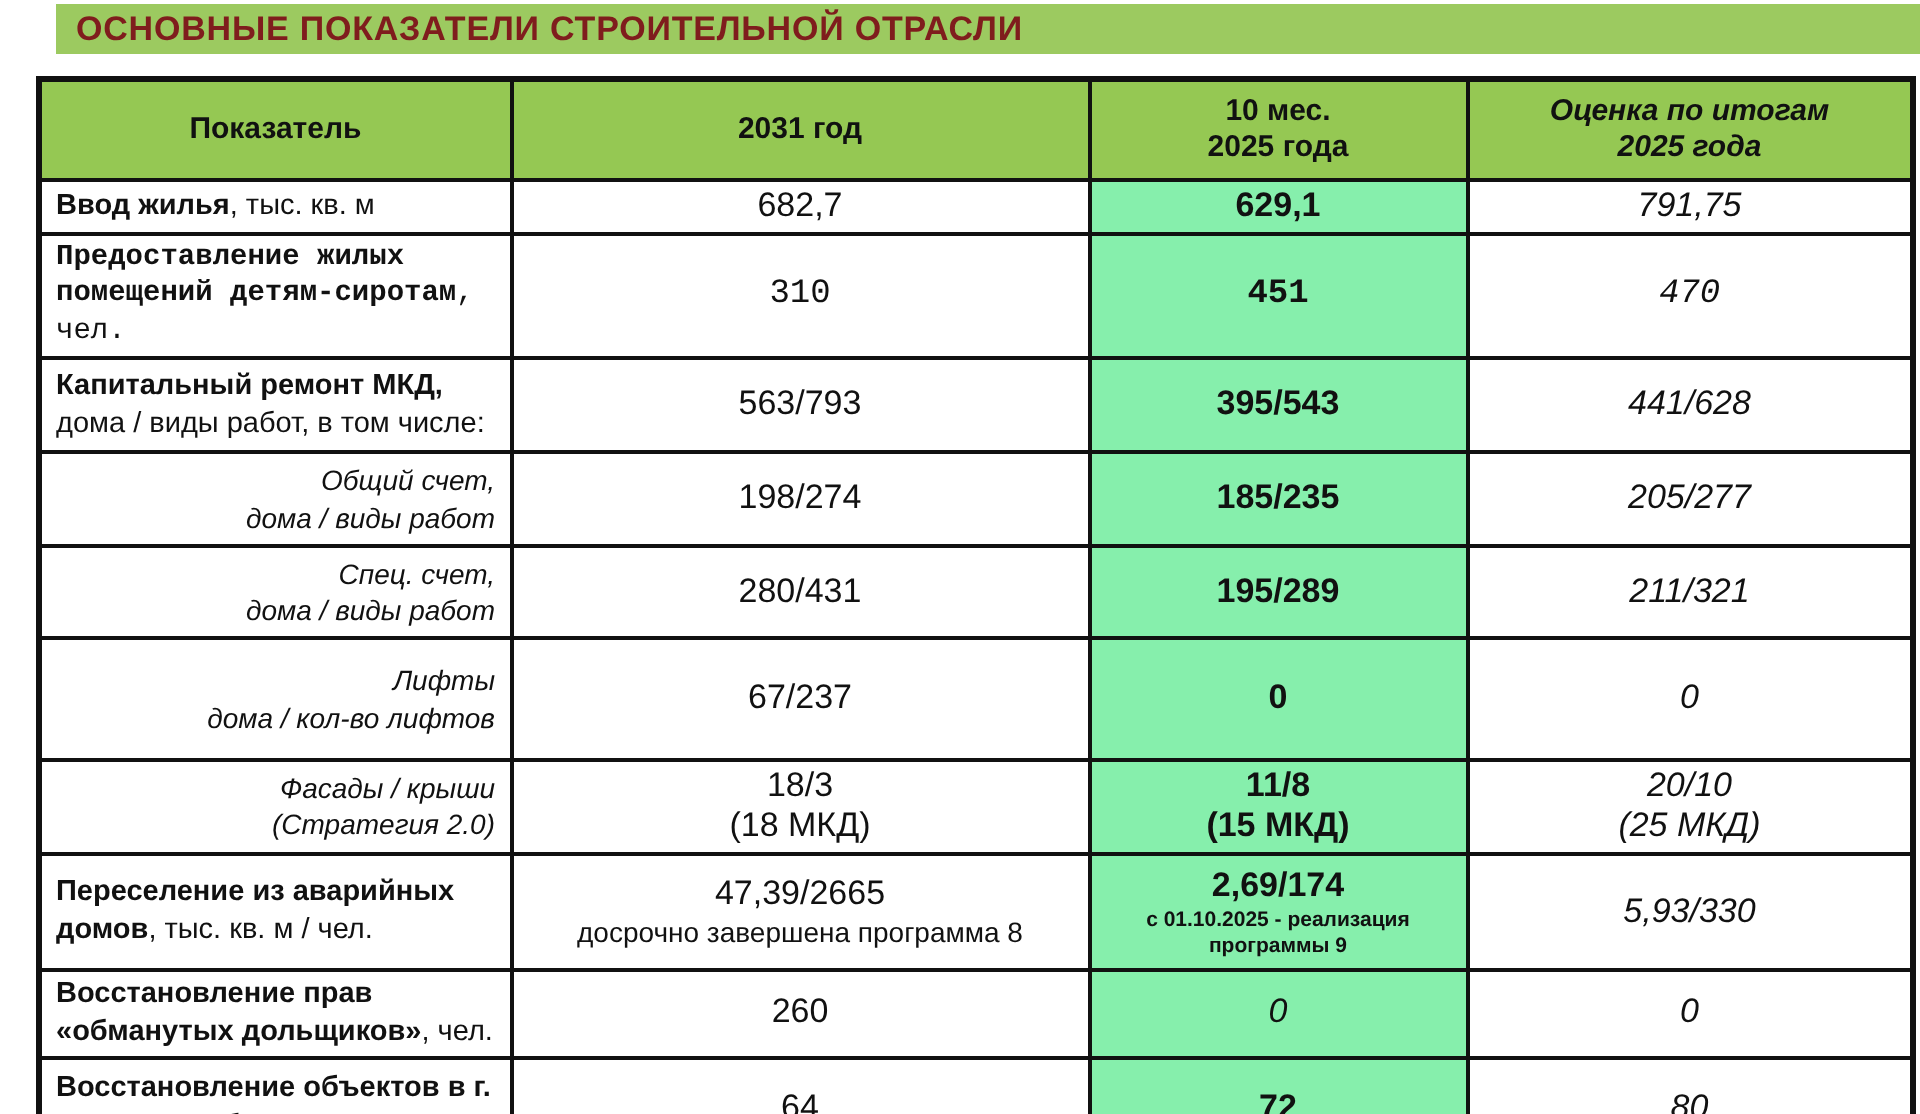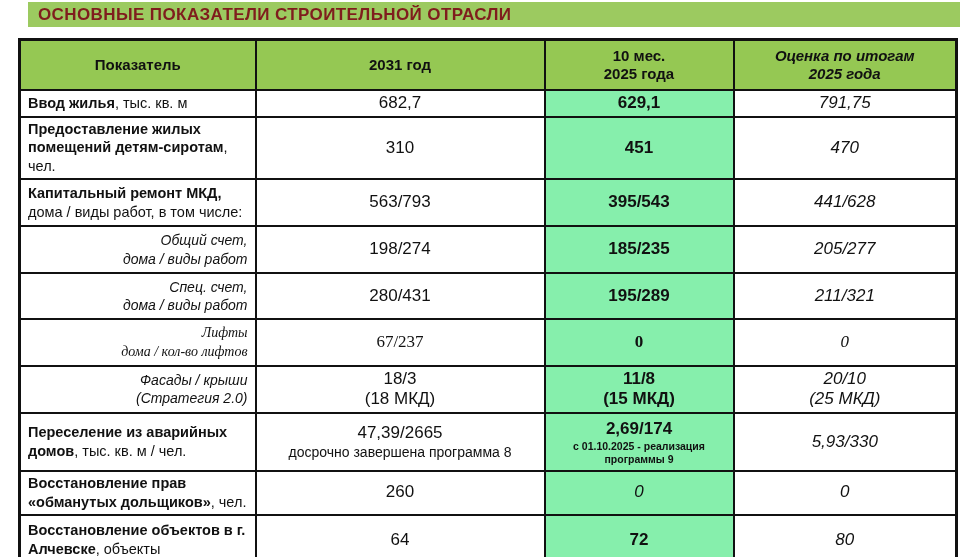--- a/index.html
+++ b/index.html
@@ -75,7 +75,7 @@
   
   tr.rh  { height: 50px; }
   tr.r0  { height: 27px; }
-  tr.r1  { height: 46px; }
+  tr.r1  { height: 46px; font-family: Liberation Mono, monospace; }
   tr.r2  { height: 47px; }
   tr.r3  { height: 47px; }
   tr.r4  { height: 46px; }

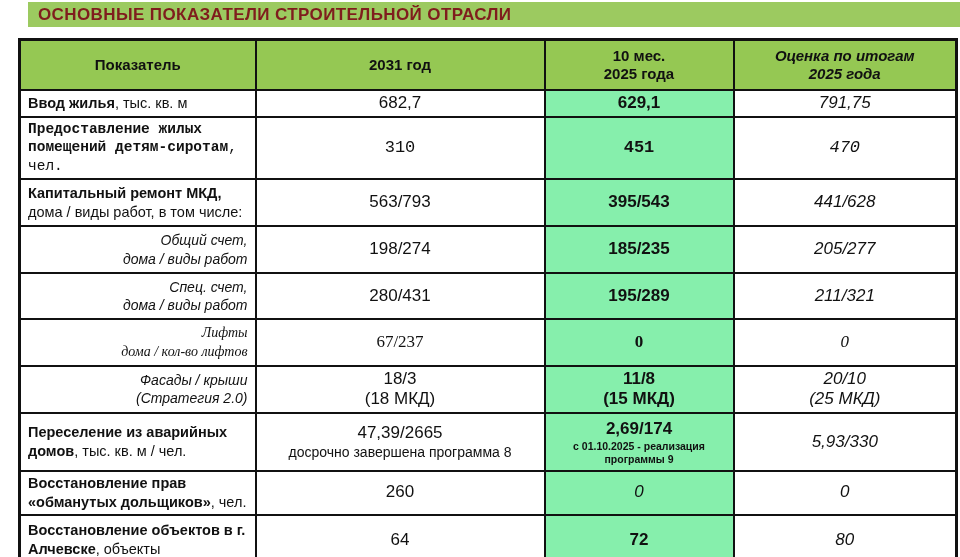--- a/index.html
+++ b/index.html
@@ -79,7 +79,7 @@
   tr.r2  { height: 47px; }
   tr.r3  { height: 47px; }
   tr.r4  { height: 46px; }
-  tr.r5  { height: 47px; font-family: Liberation Serif, serif; }
+  tr.r5  { height: 61px; }
   tr.r6  { height: 40px; }
   tr.r7  { height: 58px; }
   tr.r8  { height: 31px; }

